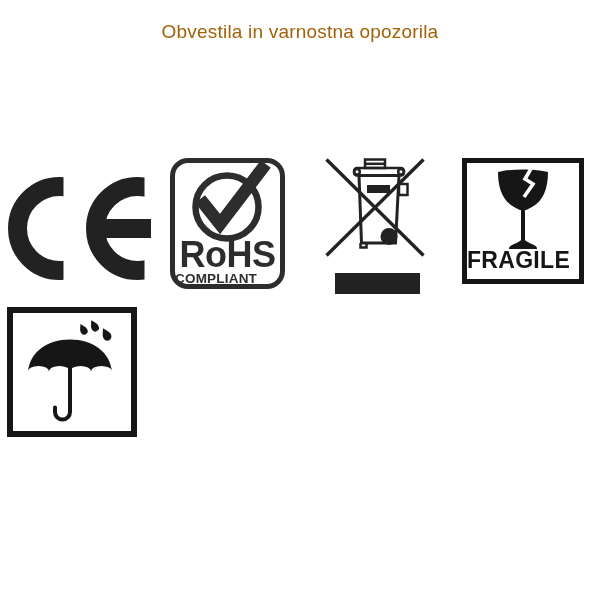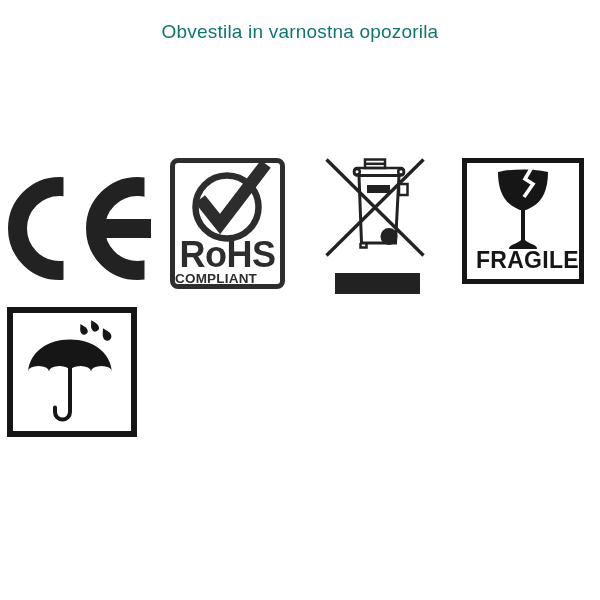--- a/index.html
+++ b/index.html
@@ -16,7 +16,7 @@
   .page-title {
     position:absolute; top:21px; left:0; width:600px;
     text-align:center; font-size:19px; font-weight:400;
-    color:#0f766e; letter-spacing:0.2px;
+    color:#a16207; letter-spacing:0.2px;
   }
 
   .sym { position:absolute; }

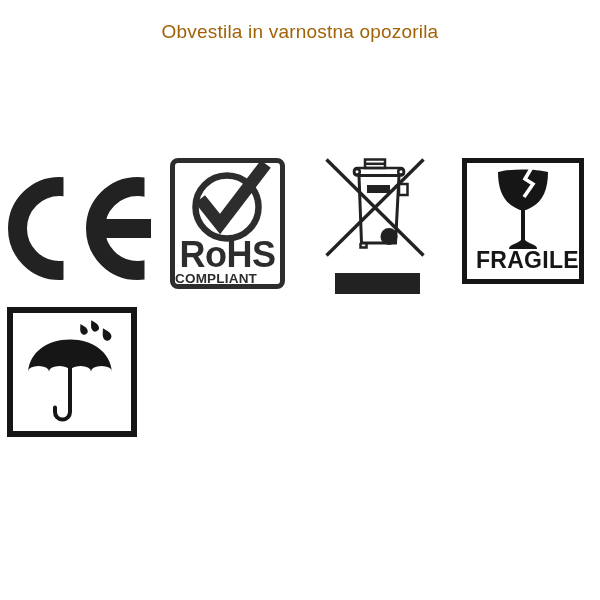--- a/index.html
+++ b/index.html
@@ -28,7 +28,7 @@
   
   .sym-rohs {
     left:170px; top:158px; width:115px; height:131px;
-    border:5px solid var(--rohs-ink); border-radius:8px;
+    border:5px solid var(--rohs-ink); border-radius:18px;
   }
   .rohs-check { position:absolute; top:0; left:0; }
   .rohs-title {

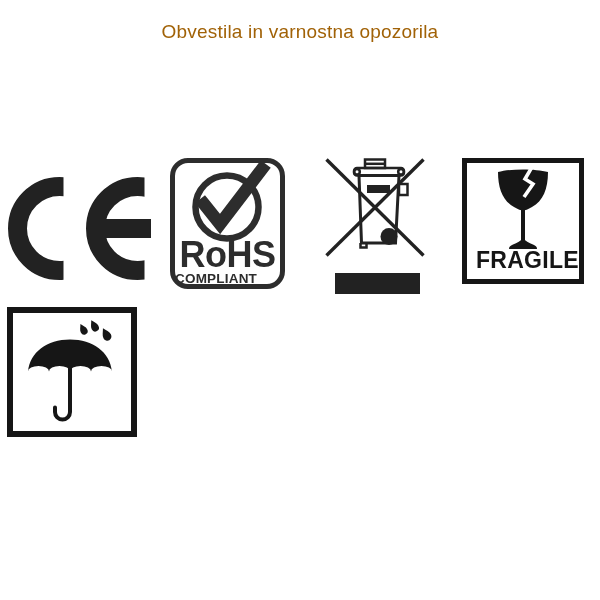--- a/index.html
+++ b/index.html
@@ -53,7 +53,7 @@
   .fragile-glass { position:absolute; top:5px; left:50%; transform:translateX(-50%); }
   .fragile-label {
     position:absolute; bottom:7px; left:0; width:100%;
-    text-align:right; font-size:23px; font-weight:800;
+    text-align:left; font-size:23px; font-weight:800;
     color:#161616; letter-spacing:0.3px; line-height:1;
   }
 

